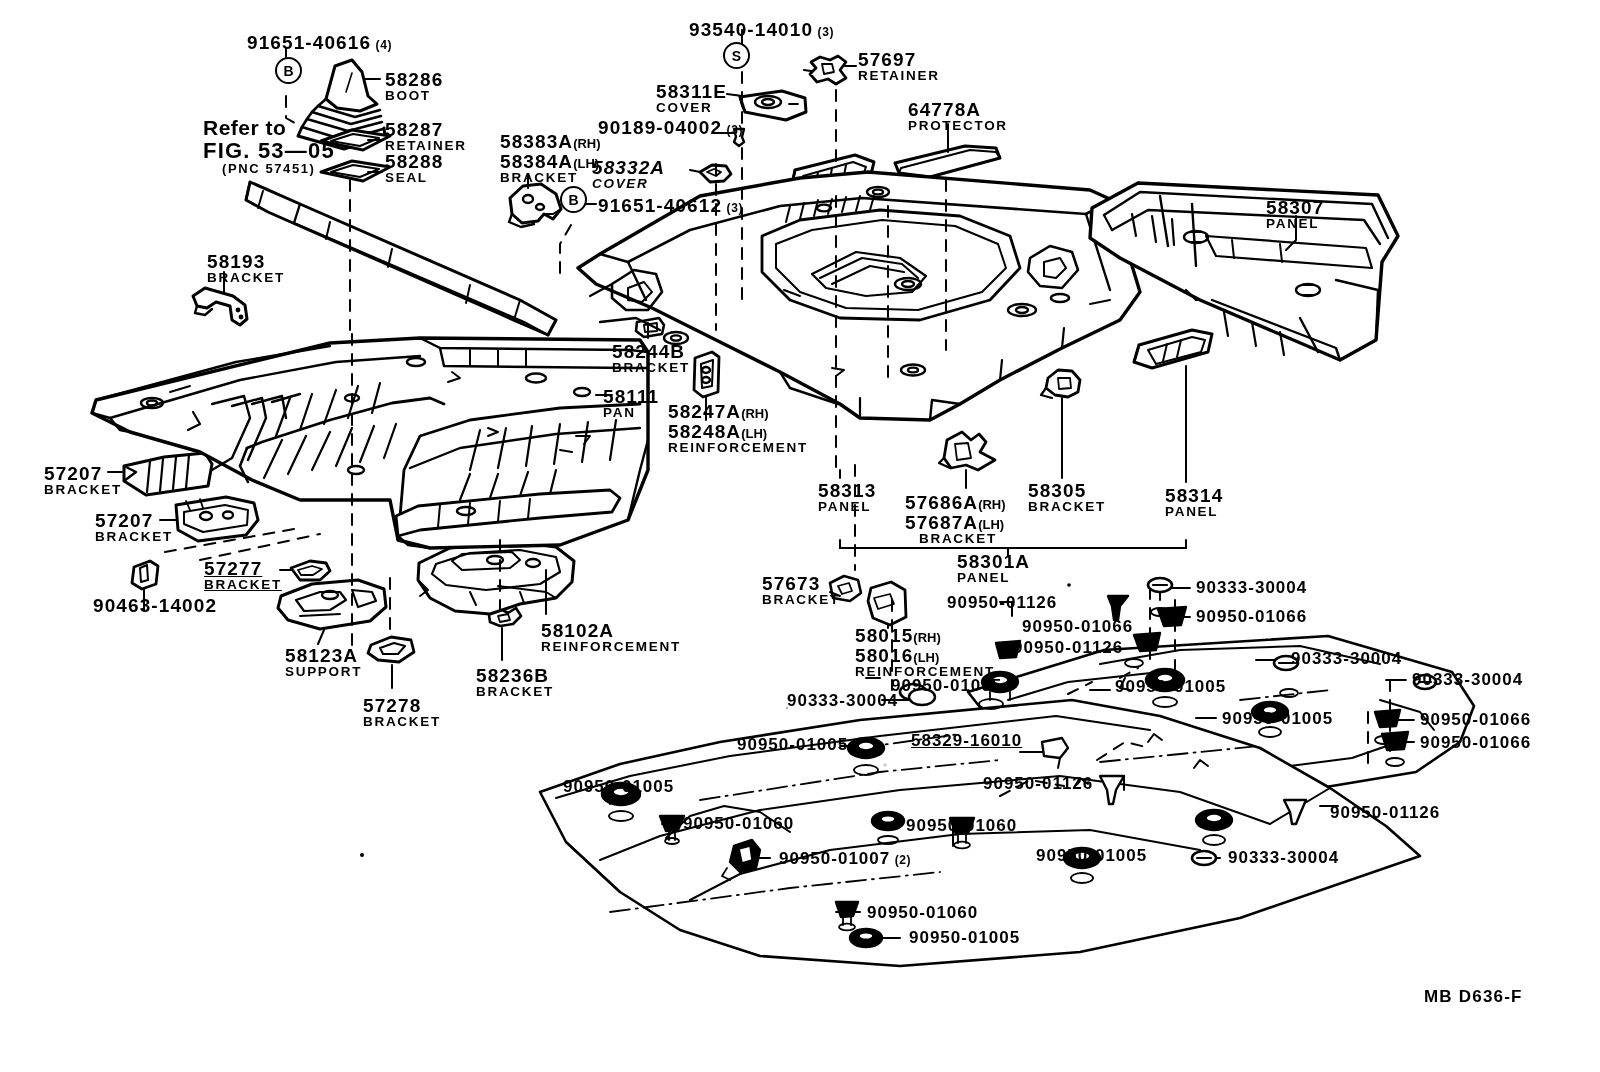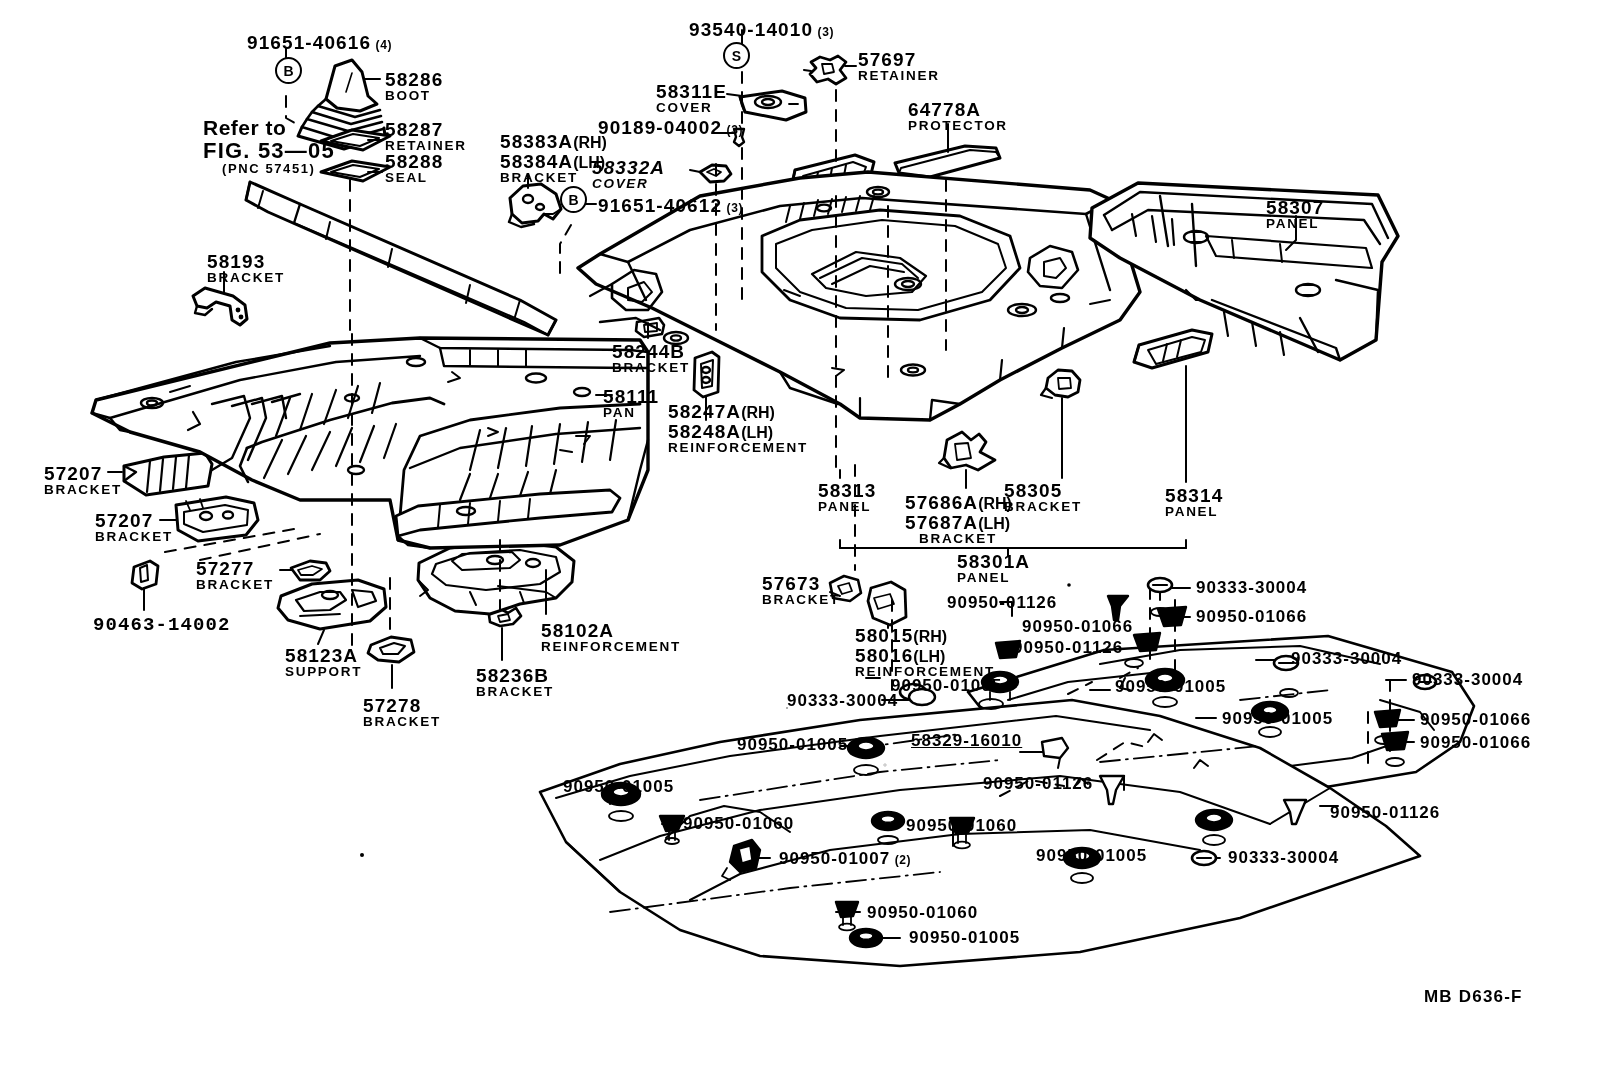--- a/index.html
+++ b/index.html
@@ -11,7 +11,7 @@
   .pn.sm{font-size:17px;letter-spacing:1px;}
   .nm{font-size:13.5px;letter-spacing:1.7px;font-weight:bold;}
   .sub{font-size:12px;letter-spacing:.6px;font-weight:bold;}
-  .side{font-size:16px;letter-spacing:0;font-weight:bold;}
+  .side{font-size:13px;letter-spacing:0;font-weight:bold;}
   .refbig{font-weight:bold;font-size:21px;letter-spacing:.5px;}
   .refmid{font-weight:bold;font-size:22px;letter-spacing:1.2px;}
   .refsm{font-weight:bold;font-size:13px;letter-spacing:1.6px;margin-left:16px;}

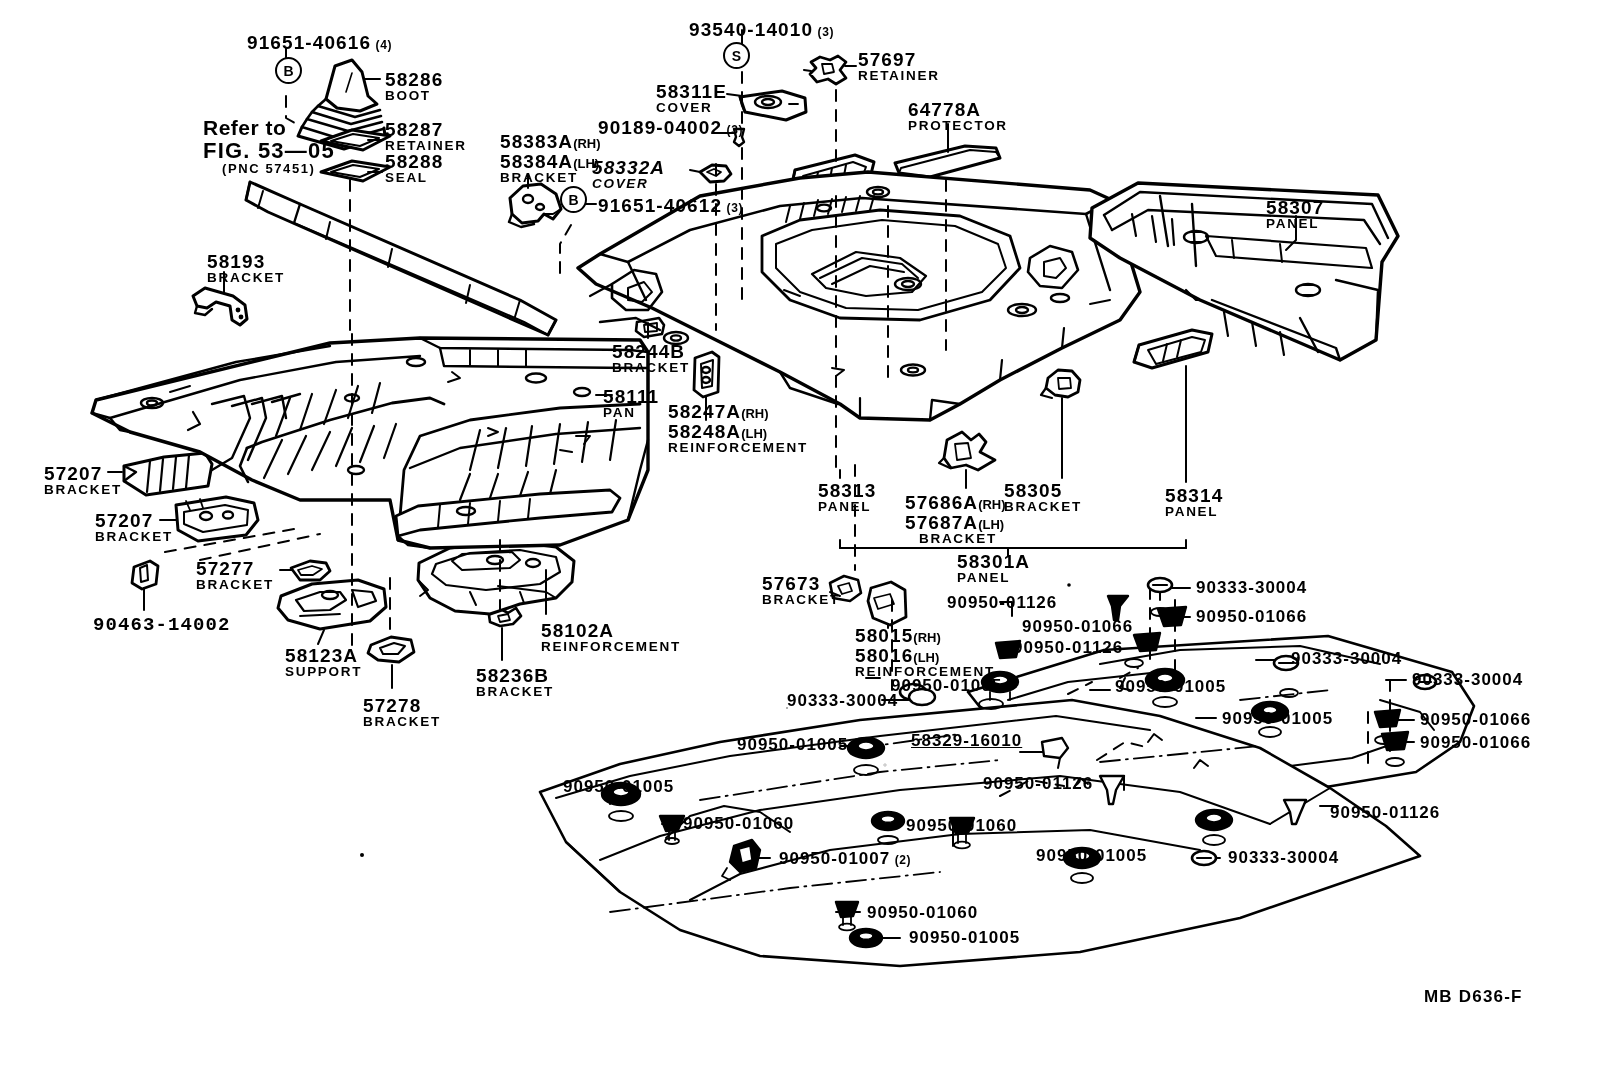--- a/index.html
+++ b/index.html
@@ -765,7 +765,7 @@
     <div class="nm" style="margin-left:14px;">BRACKET</div>
   </div>
 
-  <div class="lbl" style="left:1004px;top:481px;">
+  <div class="lbl" style="left:1028px;top:481px;">
     <div class="pn">58305</div>
     <div class="nm">BRACKET</div>
   </div>

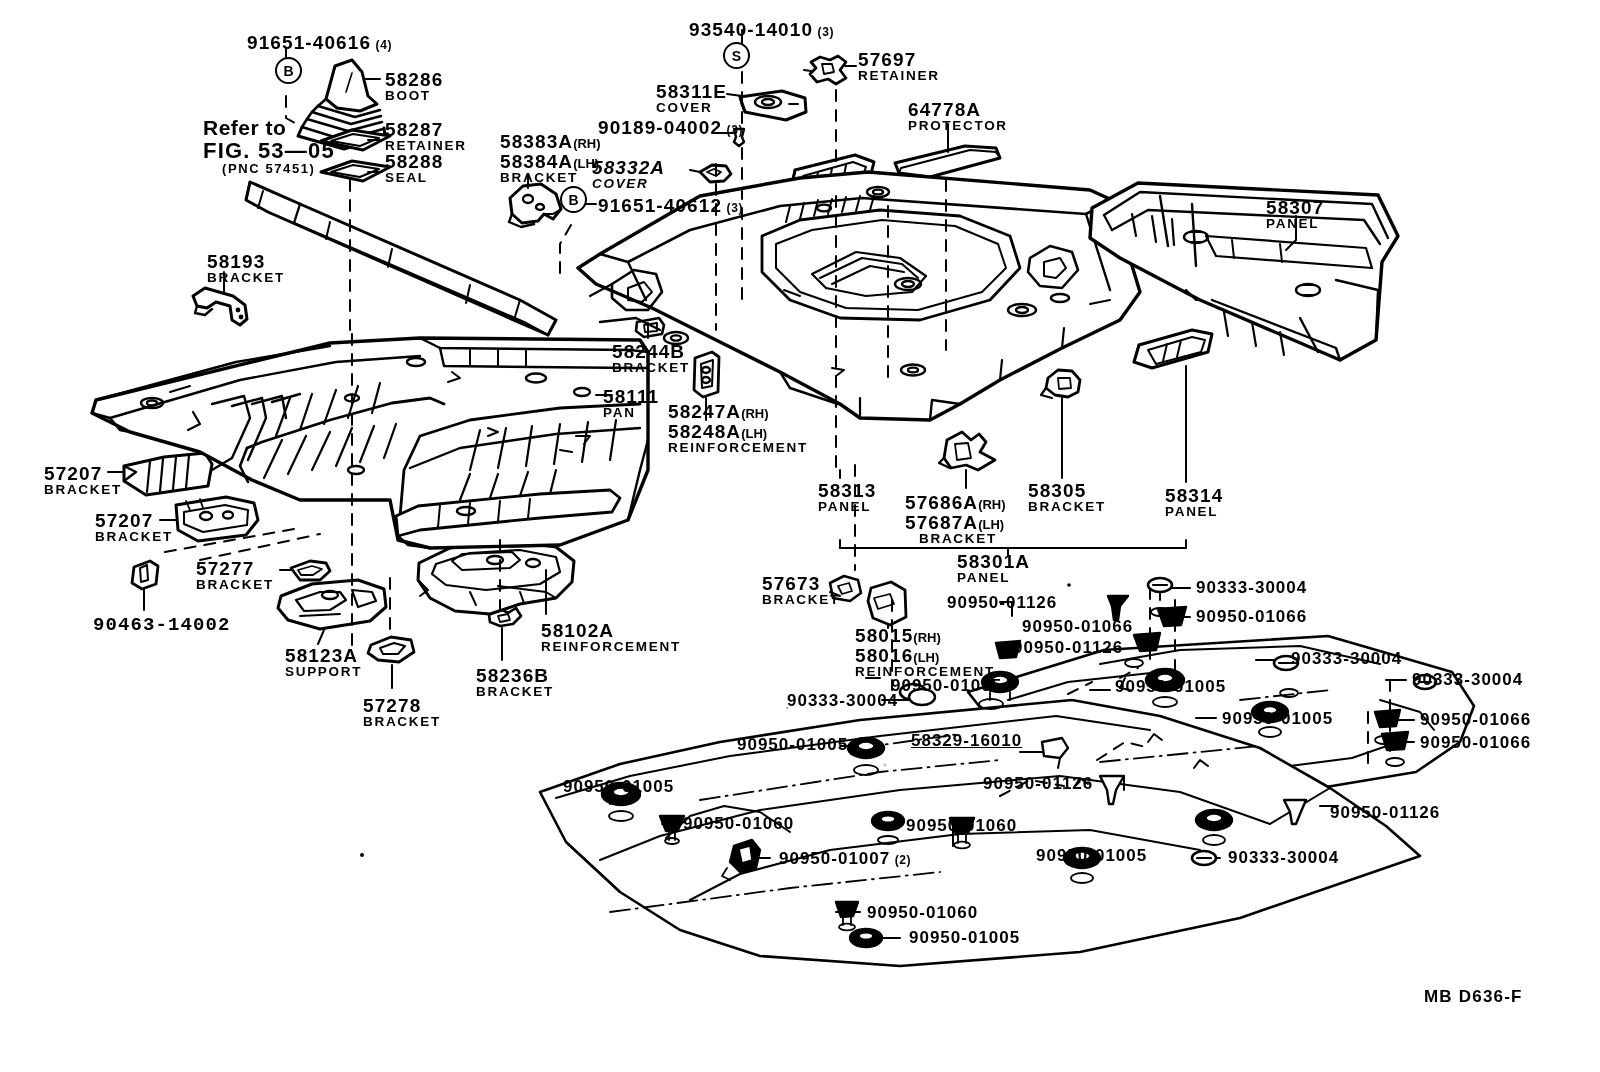--- a/index.html
+++ b/index.html
@@ -711,7 +711,7 @@
     <div class="nm">BRACKET</div>
   </div>
 
-  <div class="lbl" style="left:196px;top:559px;">
+  <div class="lbl" style="left:204px;top:559px;text-decoration:underline;">
     <div class="pn">57277</div>
     <div class="nm">BRACKET</div>
   </div>

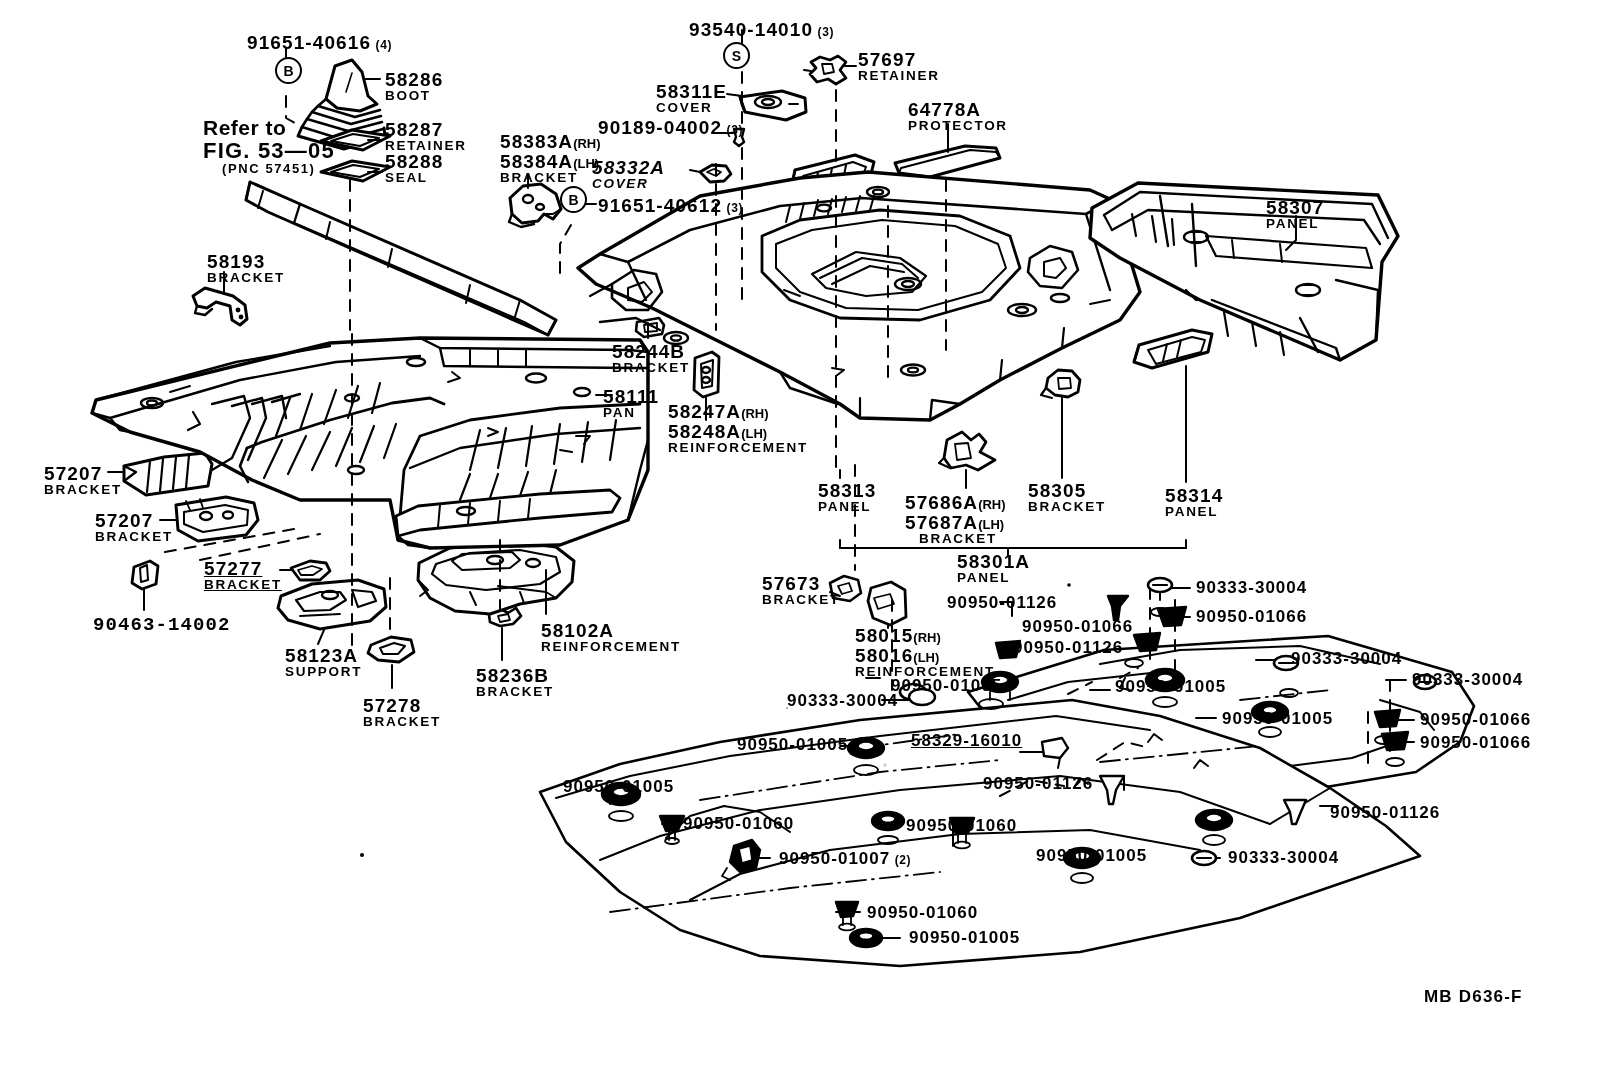--- a/index.html
+++ b/index.html
@@ -716,7 +716,7 @@
     <div class="nm">BRACKET</div>
   </div>
 
-  <div class="lbl pn" style="left:93px;top:616px;font-family:Liberation Mono, monospace;">90463-14002</div>
+  <div class="lbl pn" style="left:93px;top:596px;">90463-14002</div>
 
   <div class="lbl" style="left:285px;top:646px;">
     <div class="pn">58123A</div>

